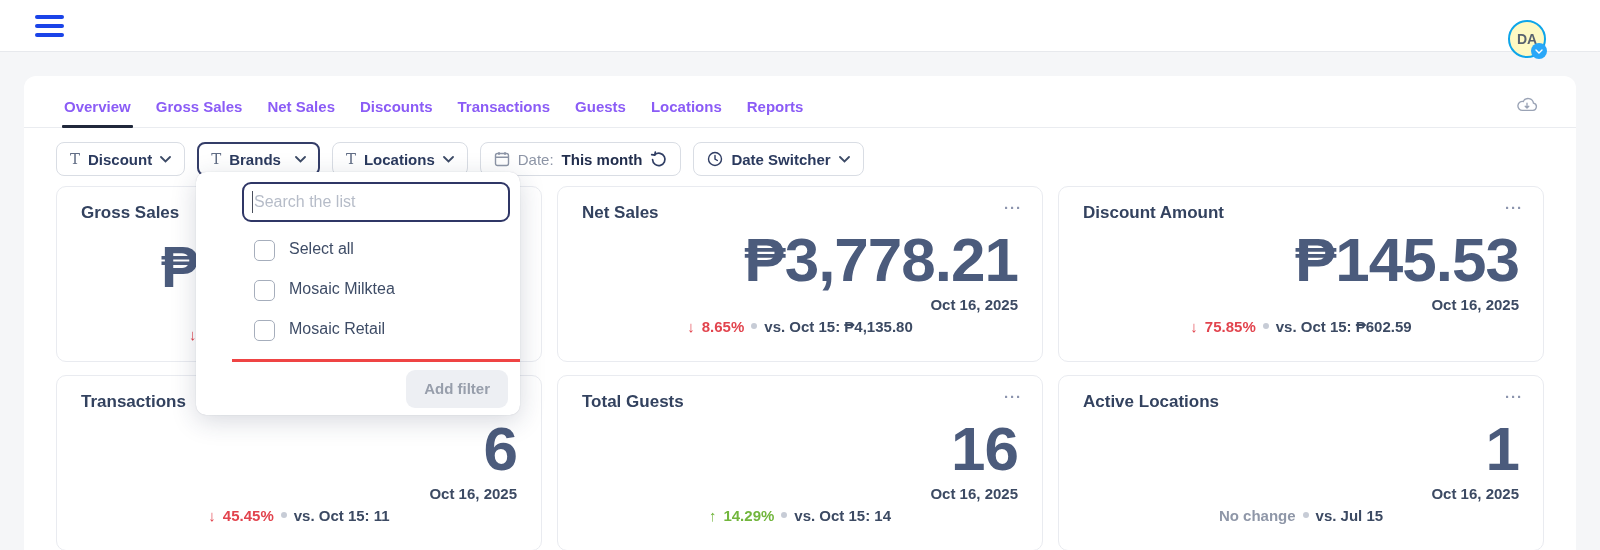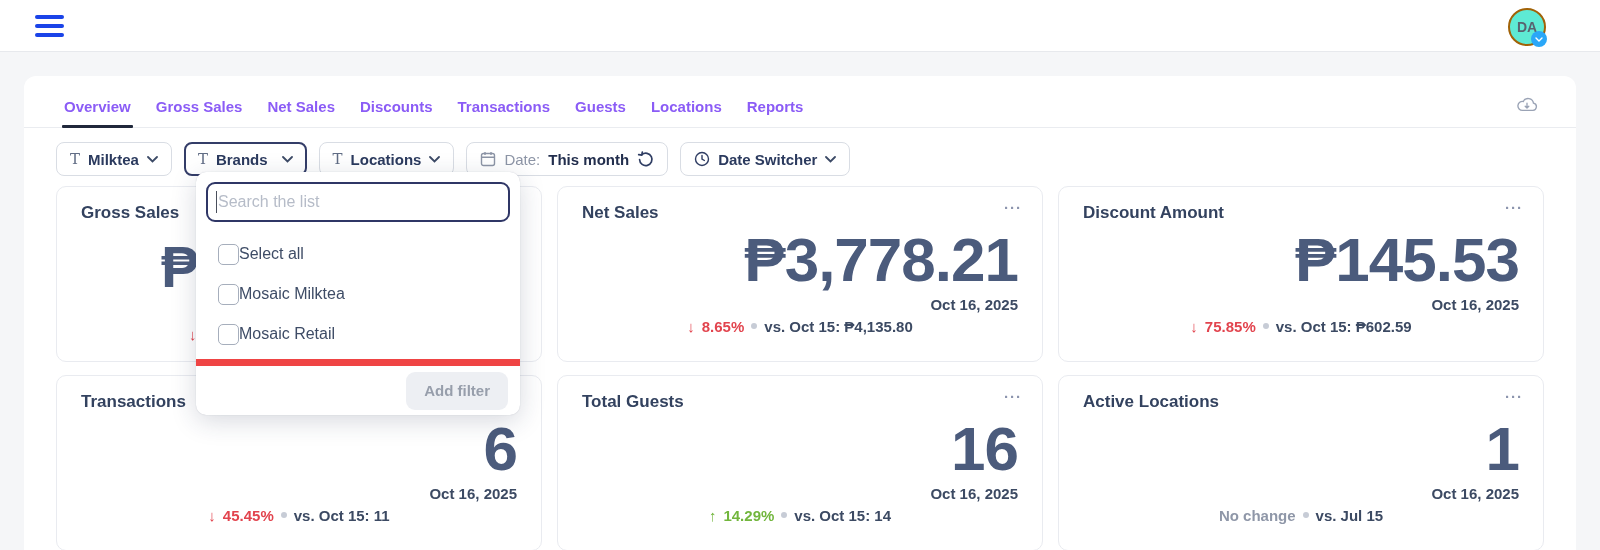--- a/index.html
+++ b/index.html
@@ -14,8 +14,8 @@
   .topbar { position:absolute; inset:0 0 auto 0; height:52px; background:#fff; border-bottom:1px solid #e7e9ed; z-index:5; }
   .hamburger { position:absolute; left:35px; top:15px; width:29px; height:22px; display:flex; flex-direction:column; justify-content:space-between; cursor:pointer; }
   .hamburger i { display:block; height:3.6px; background:#1a43e8; border-radius:2px; }
-  .avatar { position:absolute; right:54px; top:8px; width:38px; height:38px; border-radius:50%;
-    background:#5eead4; border:2px solid #a16207; display:flex; align-items:center; justify-content:center;
+  .avatar { position:absolute; right:54px; top:20px; width:38px; height:38px; border-radius:50%;
+    background:#fef9c3; border:2px solid #0ea5e9; display:flex; align-items:center; justify-content:center;
     font-size:14px; font-weight:700; color:#59626f; cursor:pointer; }
   .avatar-badge { position:absolute; right:-3px; bottom:-3px; width:16px; height:16px; border-radius:50%;
     background:#2aa7f8; display:flex; align-items:center; justify-content:center; }

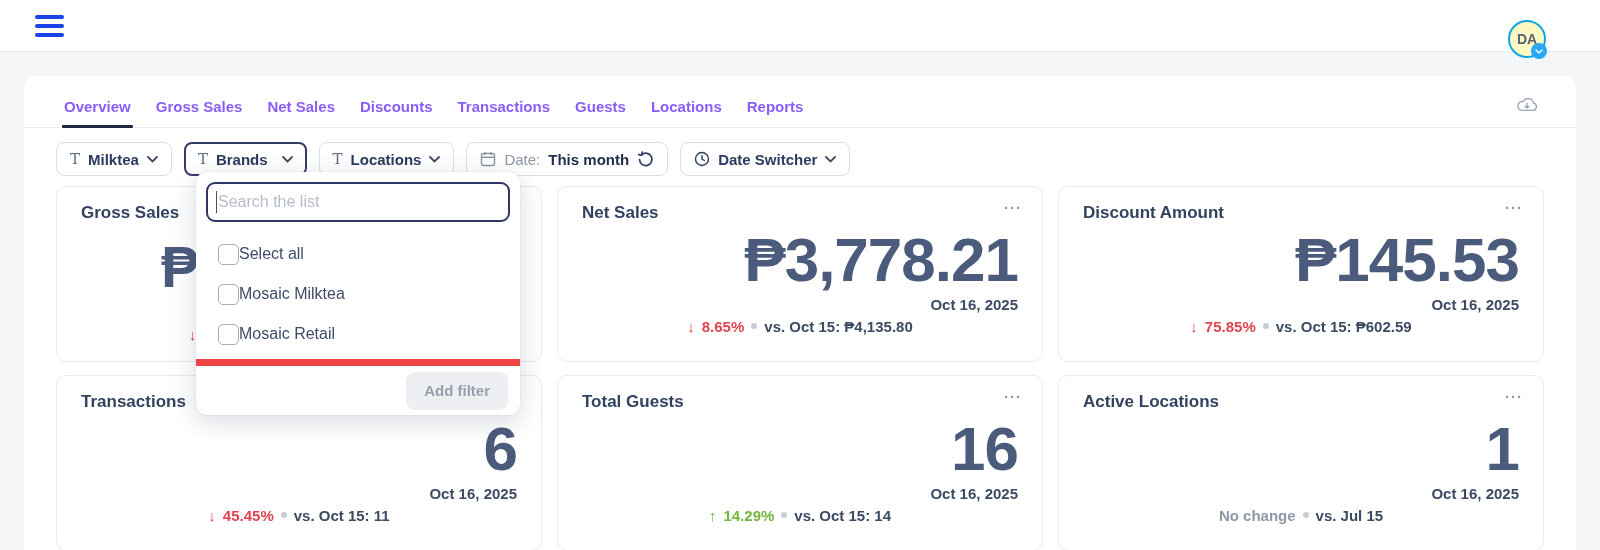--- a/index.html
+++ b/index.html
@@ -113,7 +113,7 @@
   <div class="filters">
     <button class="fbtn">
       <span class="ticon">T</span>
-      <span>Milktea</span>
+      <span>Discount</span>
       <svg width="11" height="7" viewBox="0 0 11 7">
           <path d="M1 1l4.5 4.5L10 1" stroke="#3c4a66" stroke-width="1.8" fill="none" stroke-linecap="round"></path>
         </svg>

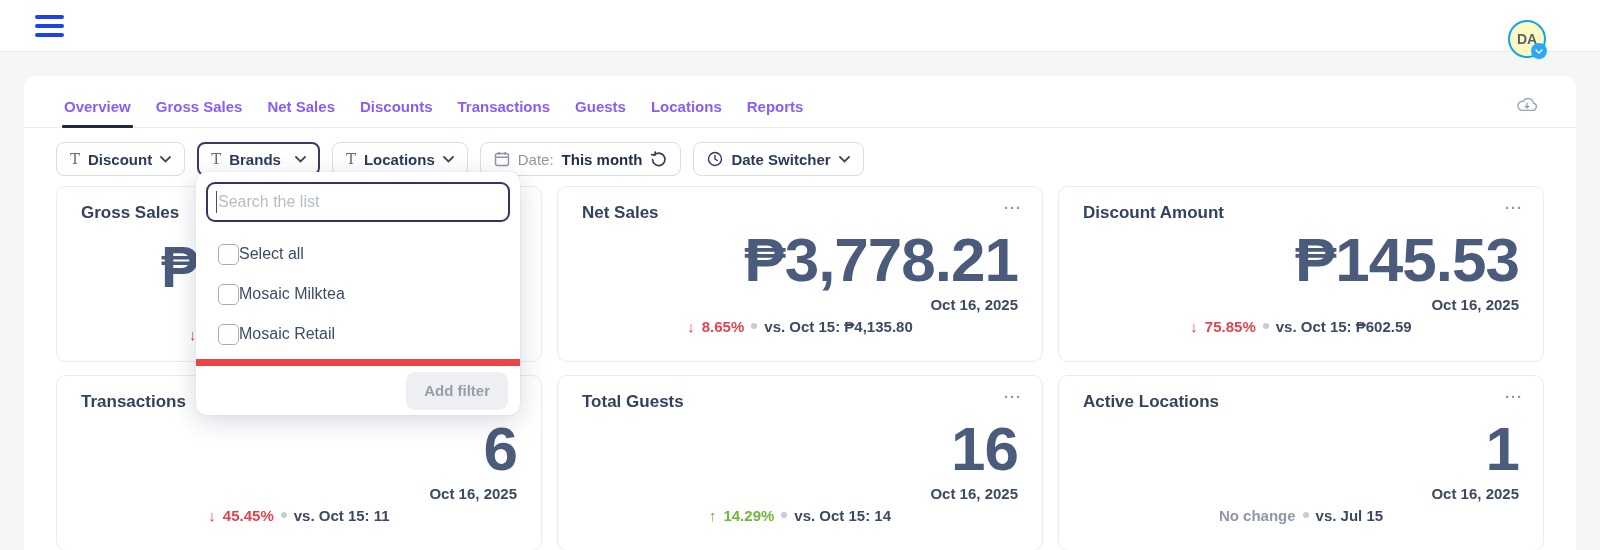--- a/index.html
+++ b/index.html
@@ -57,7 +57,7 @@
   
   .dropdown { position:absolute; left:196px; top:172px; width:324px; height:243px; background:#fff;
     border-radius:10px; box-shadow:0 6px 26px rgba(35,45,75,.18), 0 0 1px rgba(35,45,75,.25);
-    z-index:30; display:flex; flex-direction:column; }
+    z-index:30; display:flex; flex-direction:column;padding-left:36px; }
   .search-wrap { margin:10px 10px 0; position:relative; }
   .search-input { width:100%; height:40px; border:2px solid #2f3666; border-radius:9px; padding:0 10px;
     font-size:16px; color:#33425f; outline:none; font-family:inherit; background:#fff; }

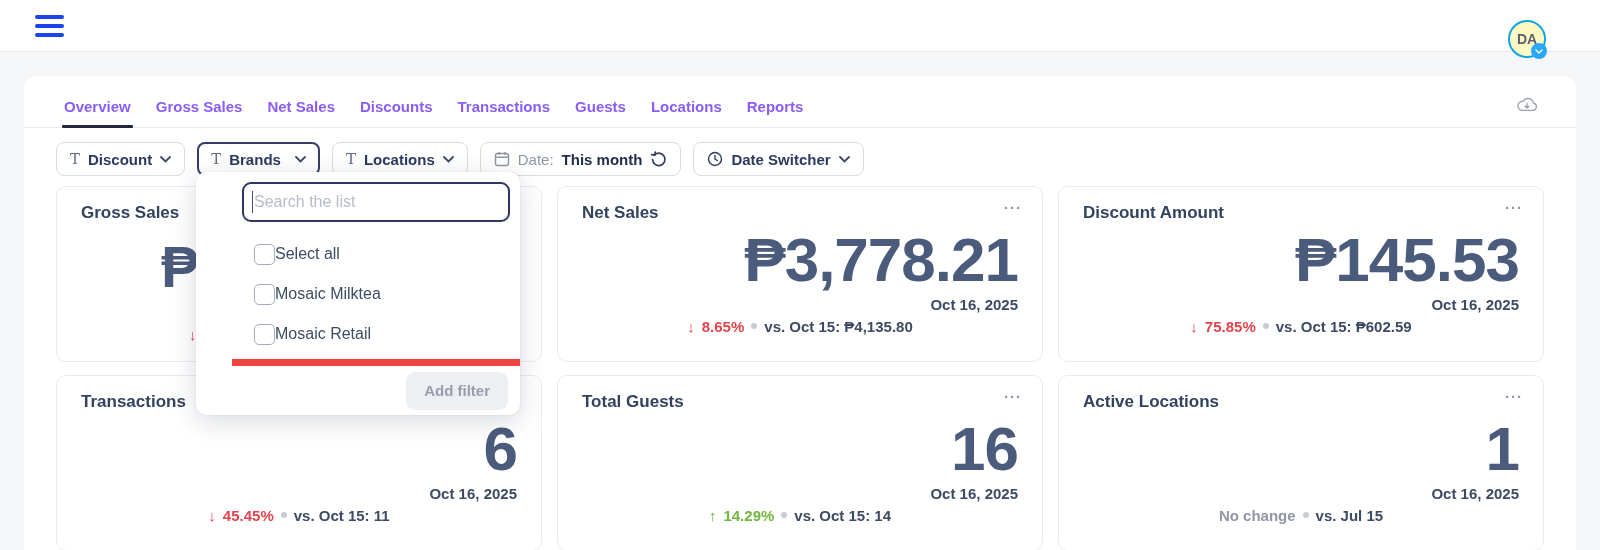--- a/index.html
+++ b/index.html
@@ -64,7 +64,7 @@
   .search-input::placeholder { color:#b6bcc8; }
   .caret { position:absolute; left:10px; top:9px; width:1px; height:22px; background:#4a4f5c; }
   .opts { margin-top:18px; padding:0 22px; display:flex; flex-direction:column; gap:12px; }
-  .opt { display:flex; align-items:center; height:28px; cursor:pointer; }
+  .opt { display:flex; gap:14px; height:28px; cursor:pointer; }
   .cbox { width:21px; height:21px; border:1.5px solid #a6aebc; border-radius:5px; background:#fff; flex:0 0 auto; }
   .opt-label { font-size:16px; color:#3e4c66; }
   .dd-footer { margin-top:auto; border-top:7px solid #ef4444; height:56px; display:flex; align-items:center;

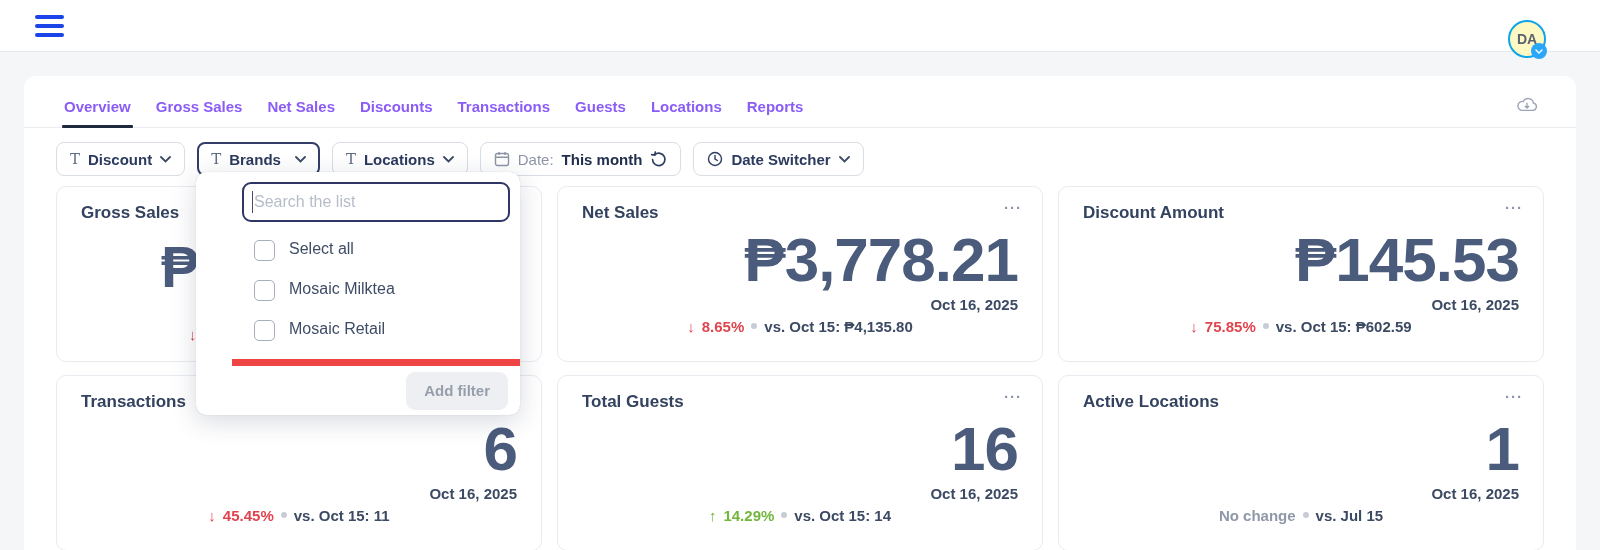--- a/index.html
+++ b/index.html
@@ -67,7 +67,7 @@
   .opt { display:flex; gap:14px; height:28px; cursor:pointer; }
   .cbox { width:21px; height:21px; border:1.5px solid #a6aebc; border-radius:5px; background:#fff; flex:0 0 auto; }
   .opt-label { font-size:16px; color:#3e4c66; }
-  .dd-footer { margin-top:auto; border-top:7px solid #ef4444; height:56px; display:flex; align-items:center;
+  .dd-footer { margin-top:auto; border-top:3px solid #ef4444; height:56px; display:flex; align-items:center;
     justify-content:flex-end; padding:0 12px; border-radius:0 0 10px 10px; }
   .addfilter { background:#edeff3; color:#979eab; font-size:15px; font-weight:700; border:none;
     border-radius:9px; height:38px; padding:0 18px; font-family:inherit; cursor:default; }

